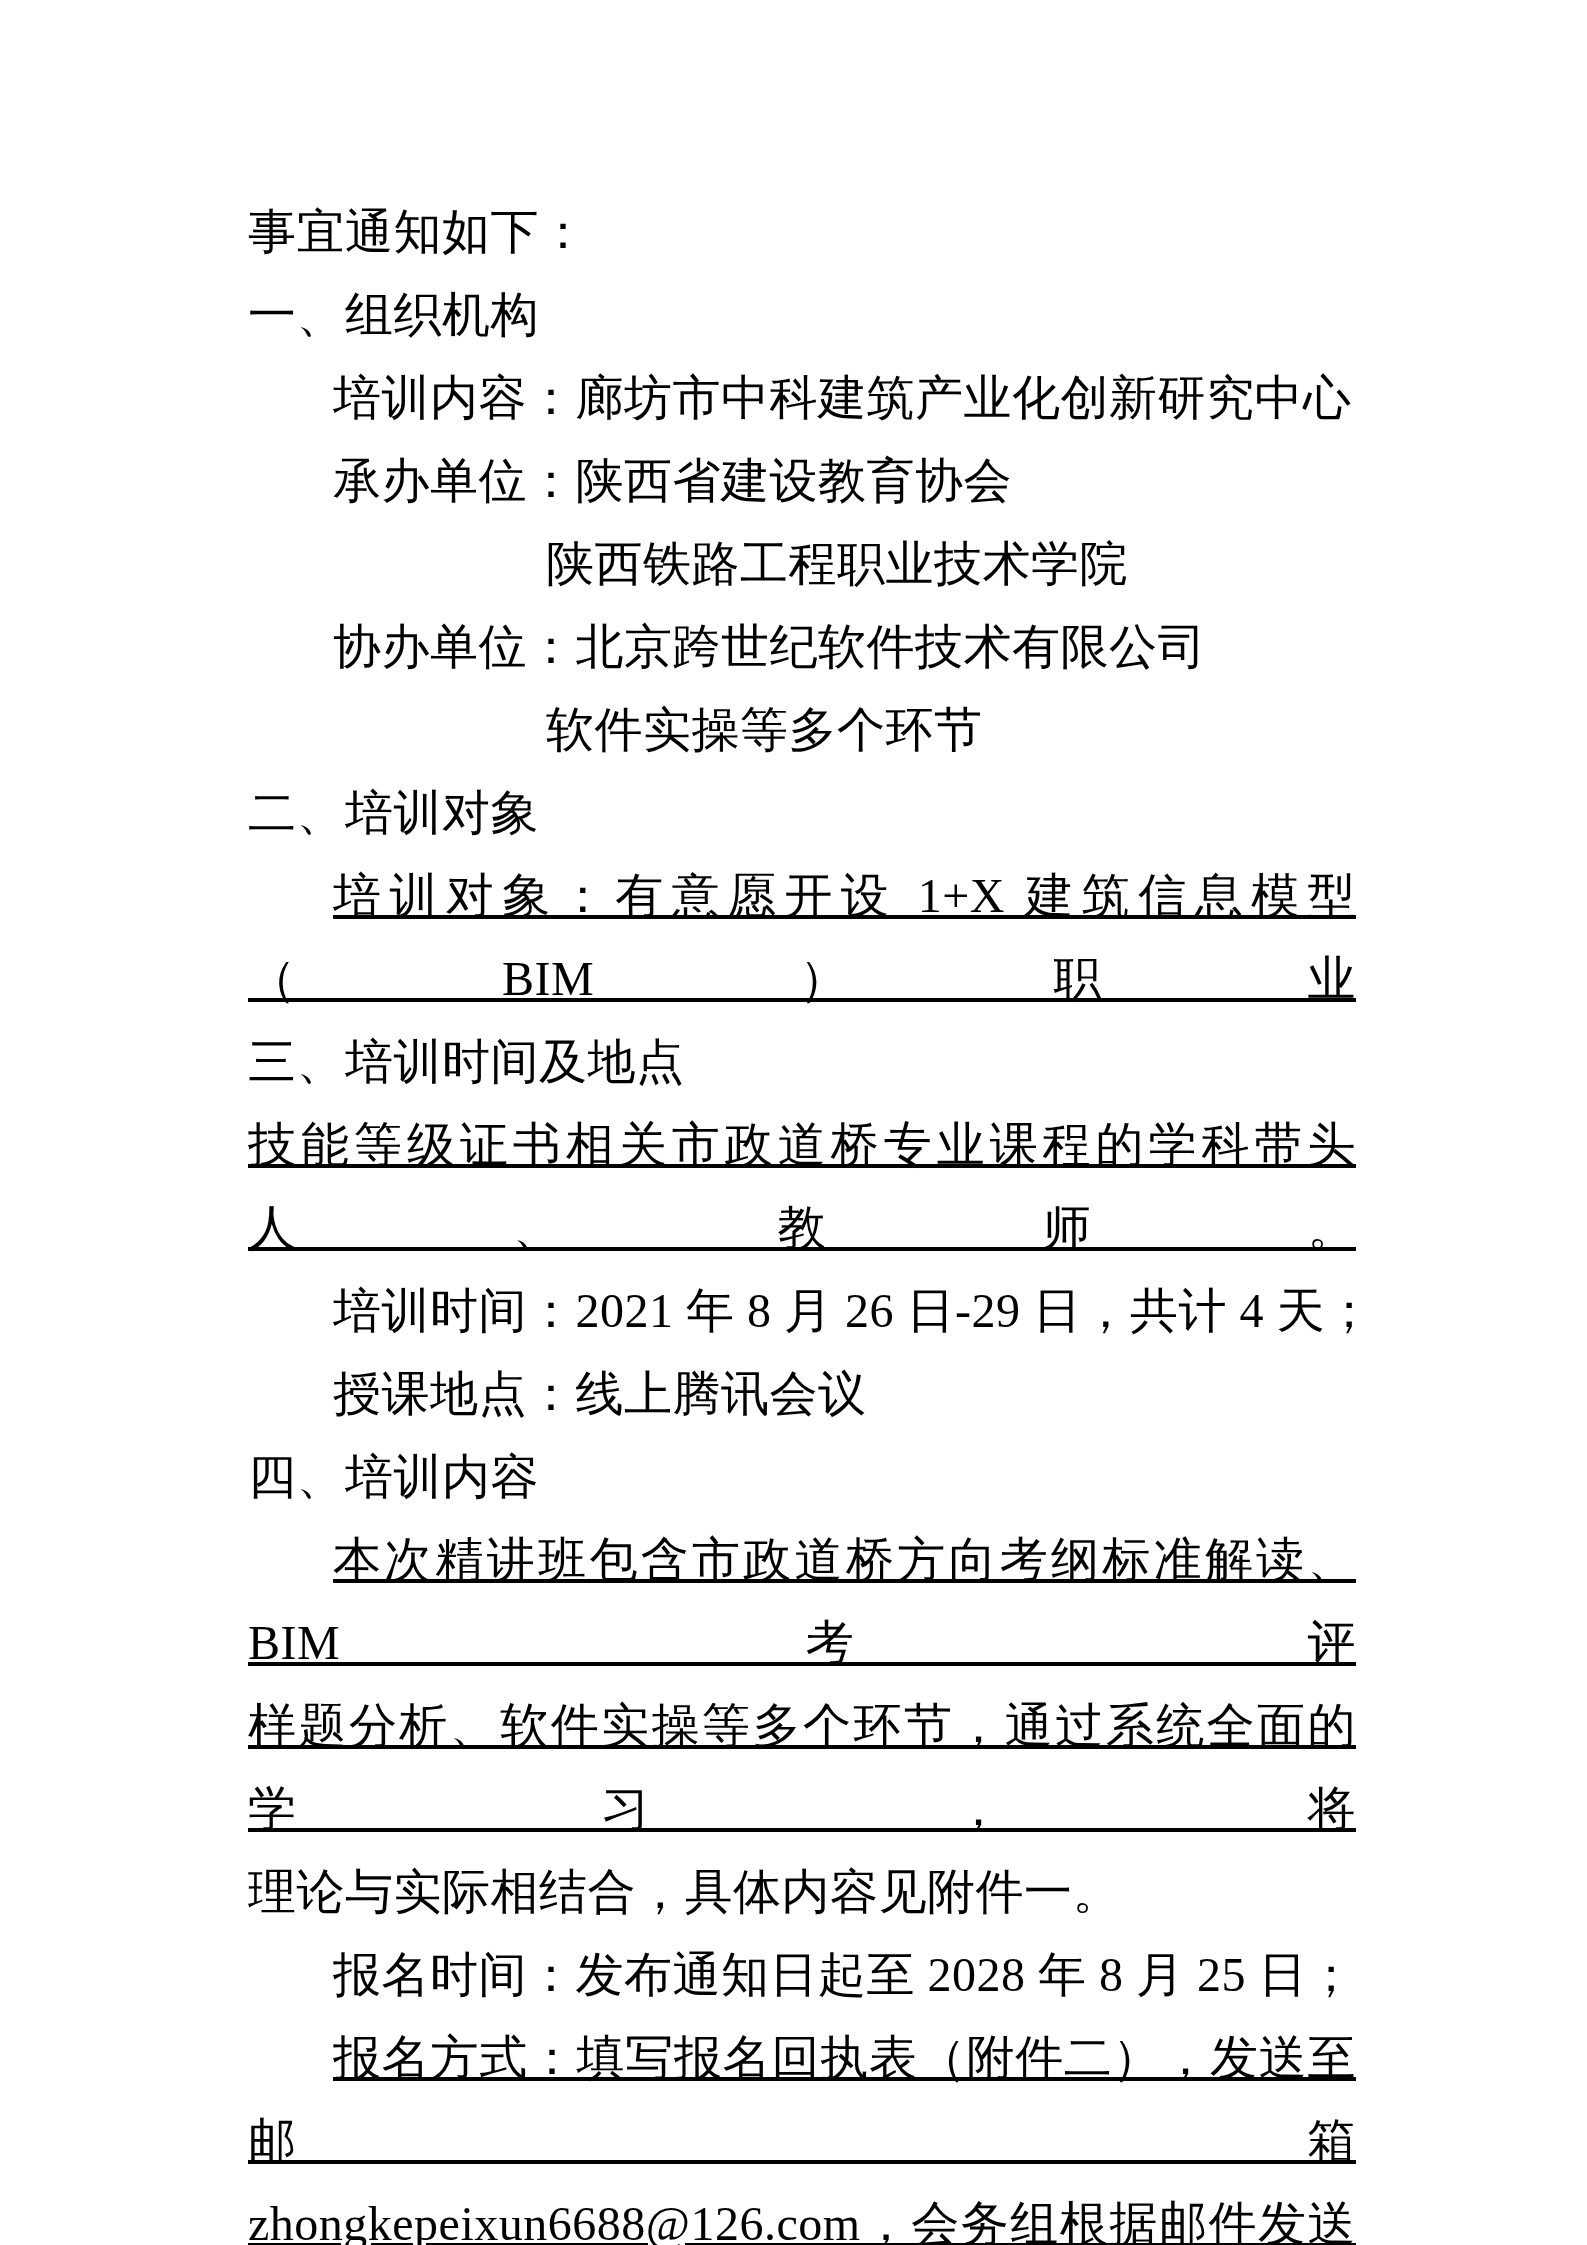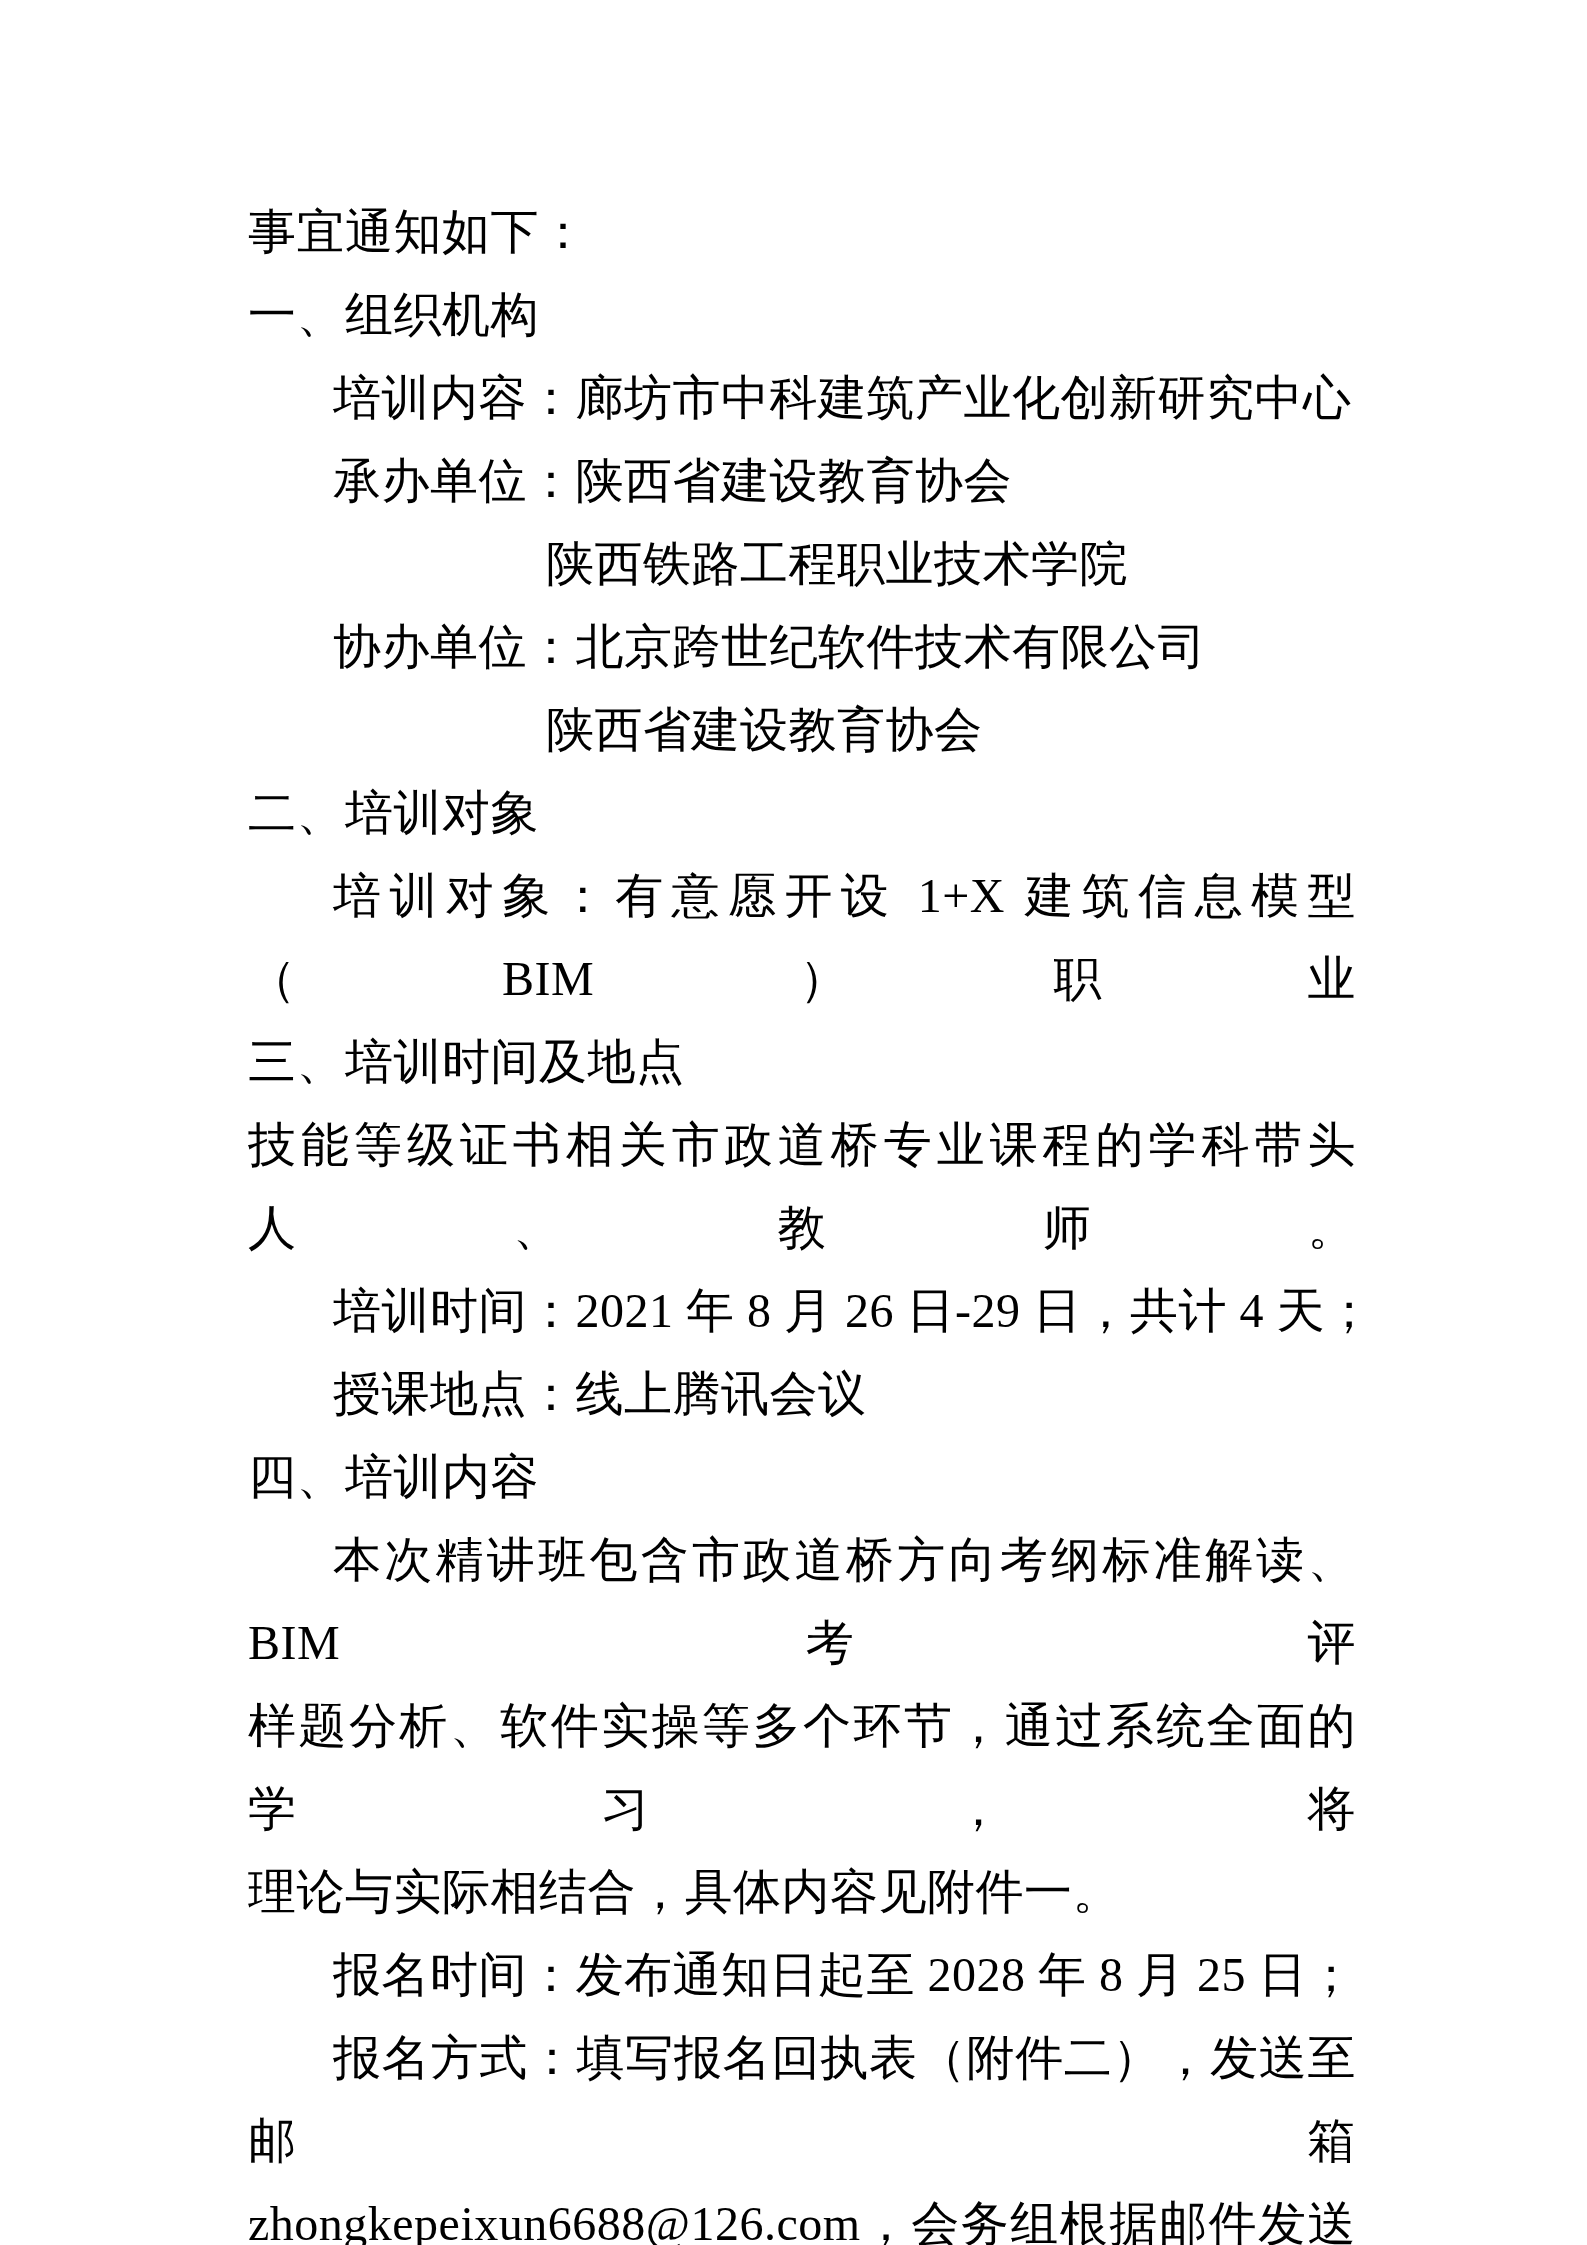--- a/index.html
+++ b/index.html
@@ -51,7 +51,7 @@
     <div class="line ind2">承办单位：陕西省建设教育协会</div>
     <div class="line ind7">陕西铁路工程职业技术学院</div>
     <div class="line ind2">协办单位：北京跨世纪软件技术有限公司</div>
-    <div class="line ind7">陕西省建设教育协会</div>
+    <div class="line ind7">软件实操等多个环节</div>
     <div class="line">二、培训对象</div>
     <div class="line ind2 full">培训对象：有意愿开设 1+X 建筑信息模型（BIM）职业</div>
     <div class="line">三、培训时间及地点</div>

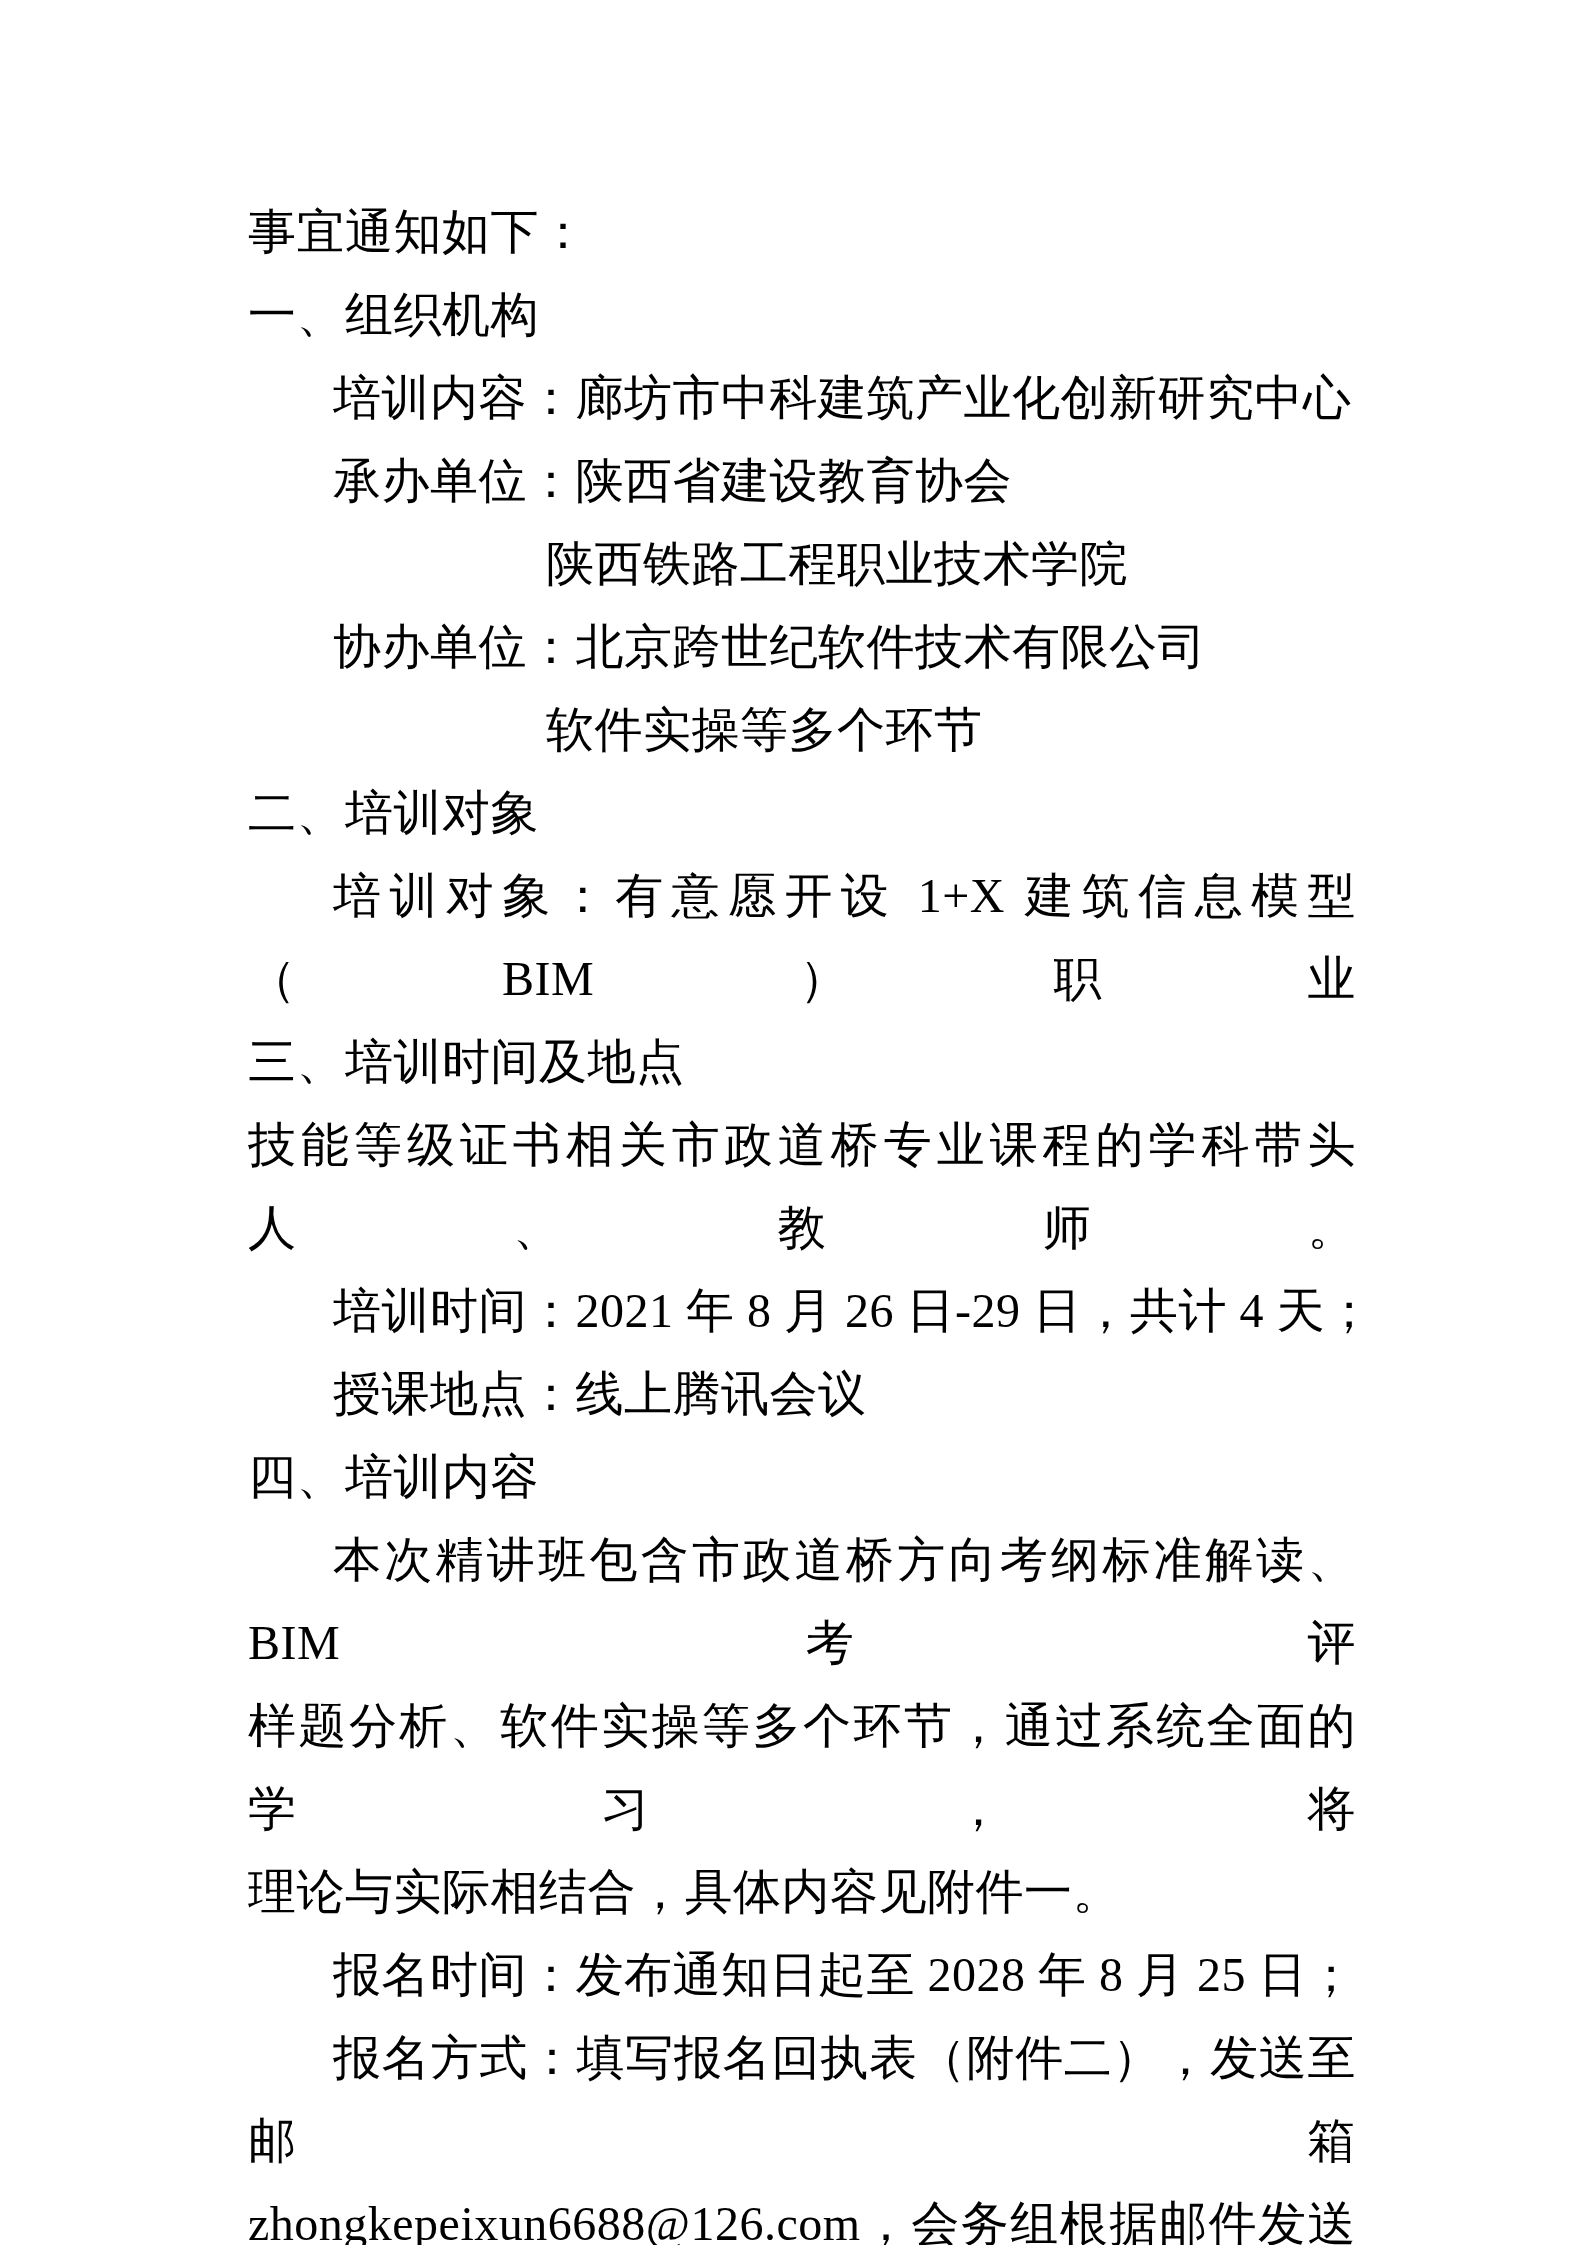--- a/index.html
+++ b/index.html
@@ -38,6 +38,7 @@
     white-space: normal;
     text-align: justify;
     text-align-last: justify;
+    text-decoration: underline;
   }
 </style>
 </head>

